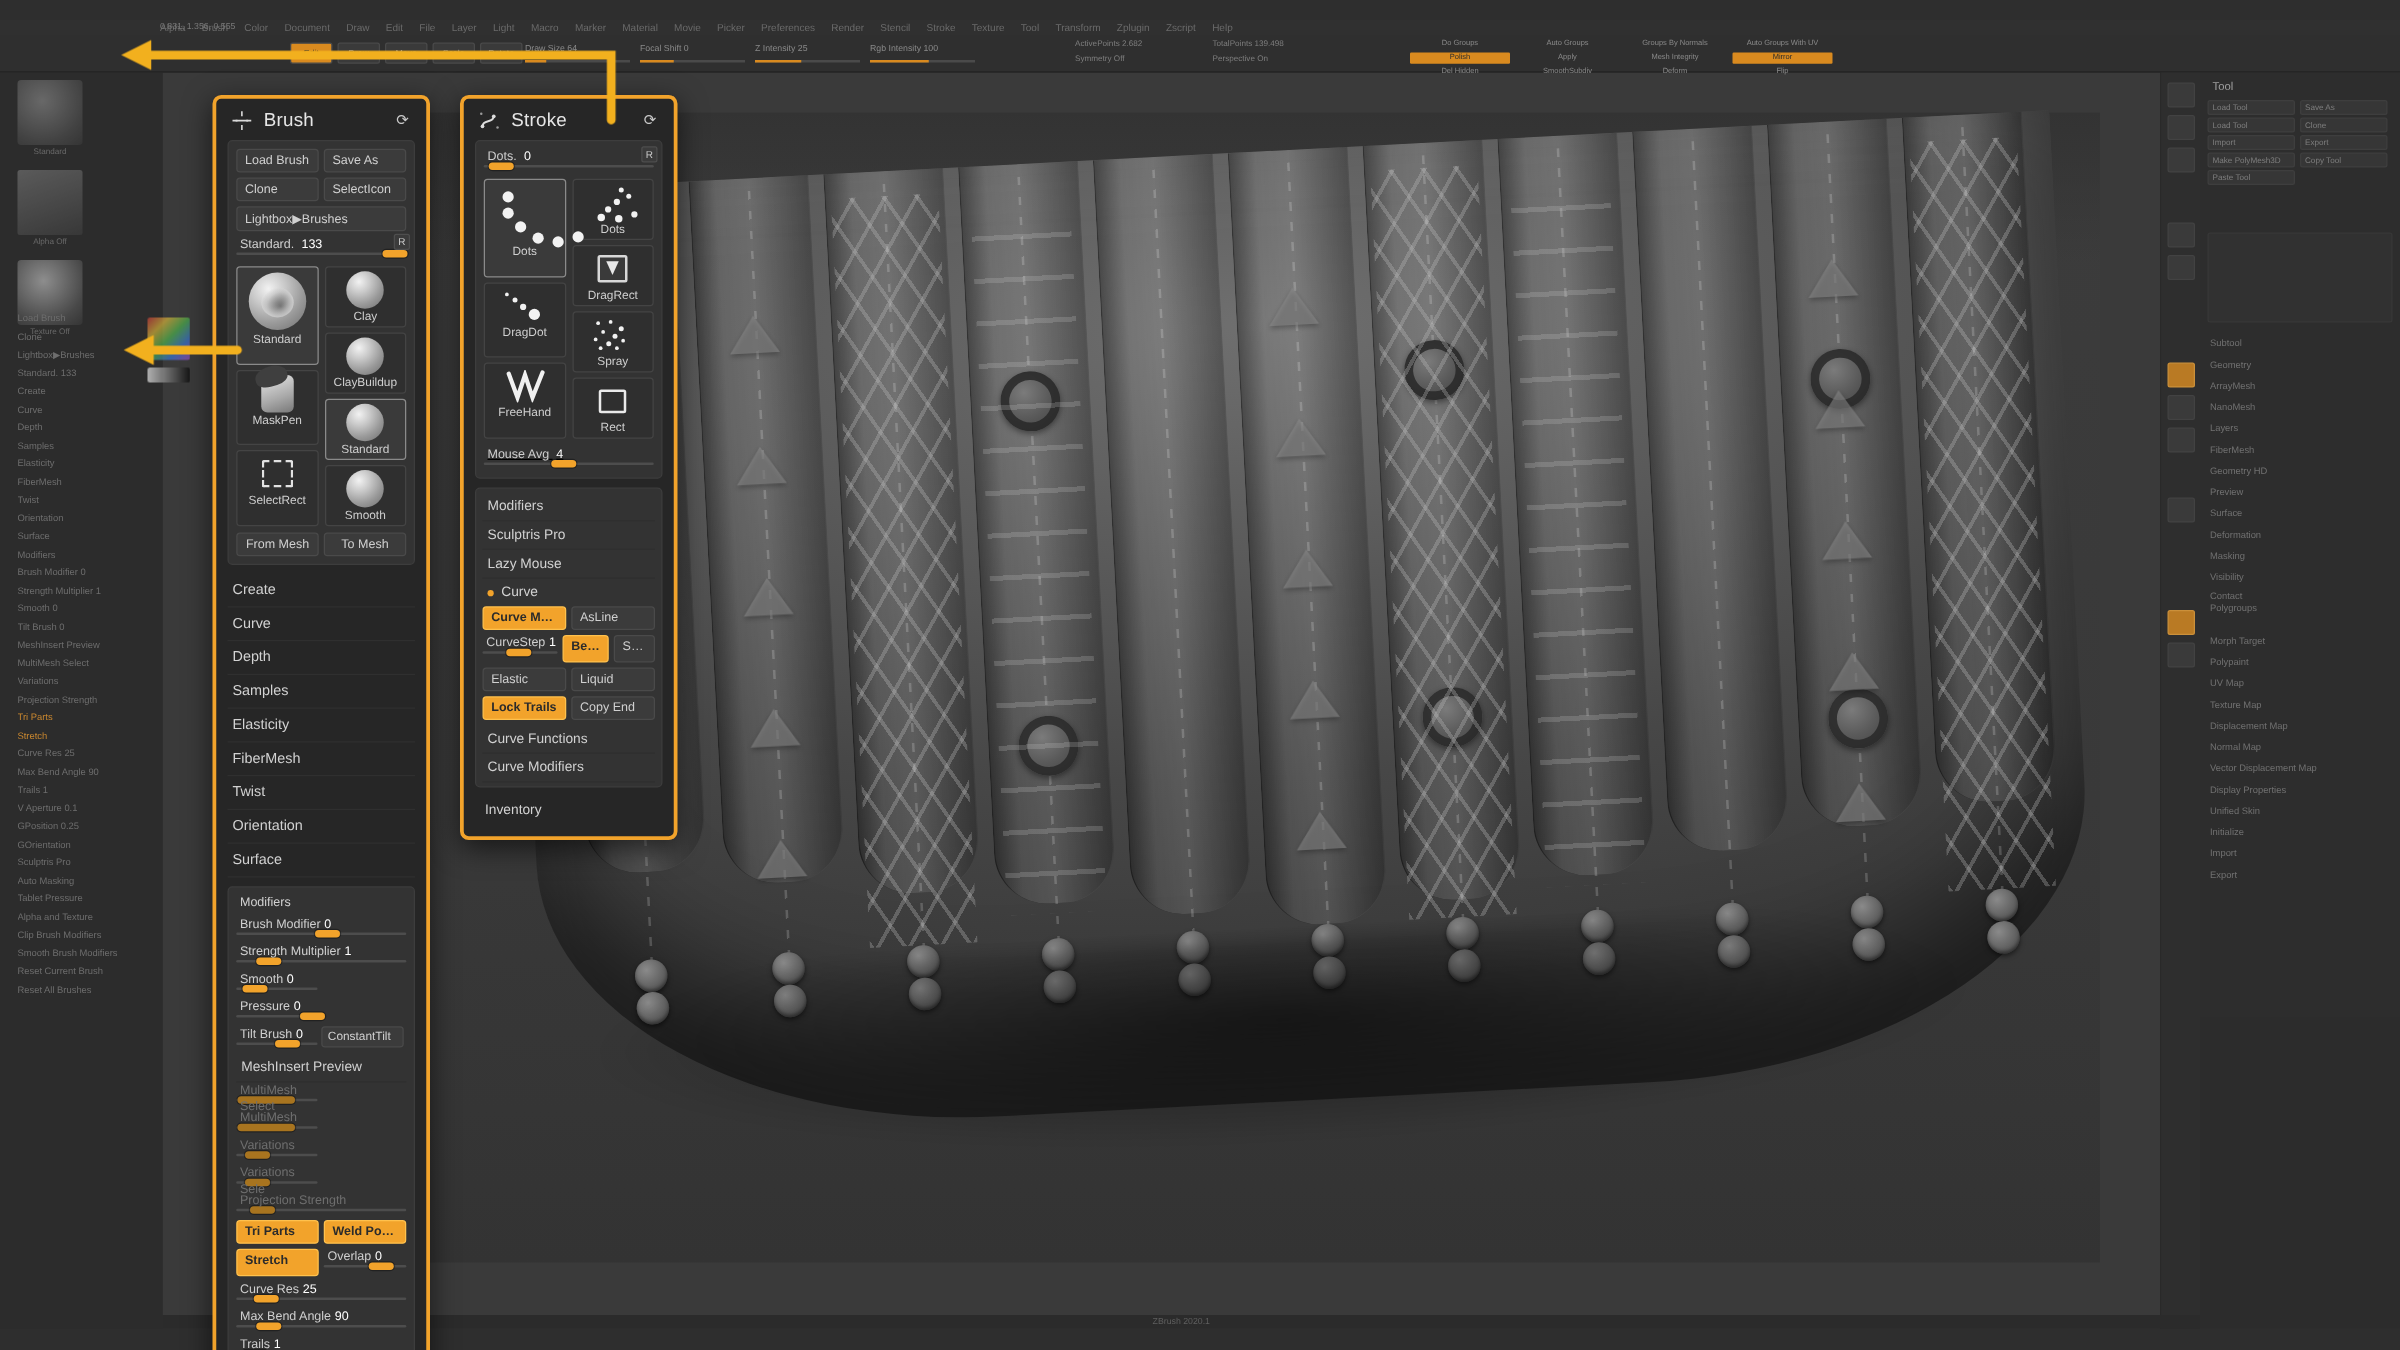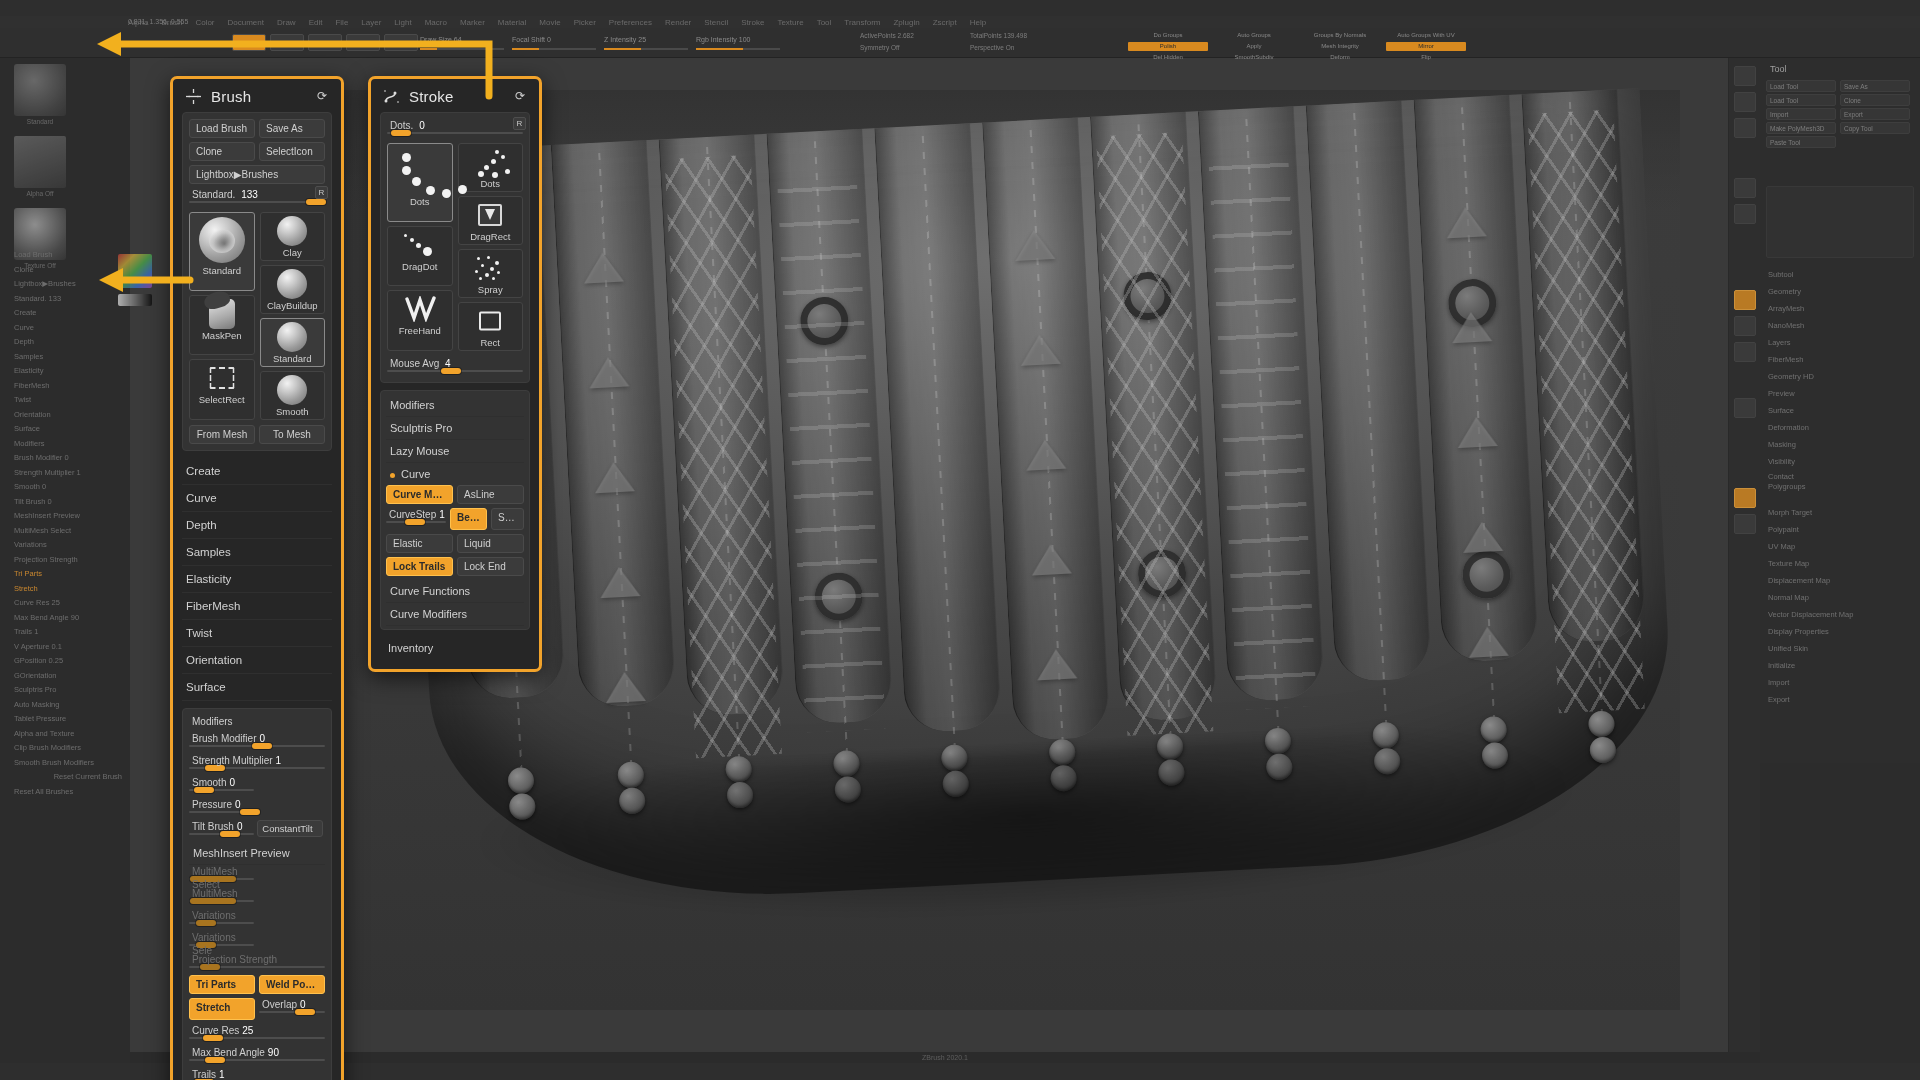--- a/index.html
+++ b/index.html
@@ -791,7 +791,7 @@
             </div>
           </div>
 
-        <div class="slider" style="margin-top:6px; margin-bottom:2px;">
+        <div class="slider" style="margin-top:6px; margin-bottom:2px;text-decoration:underline;">
           <div class="lbl">
             <span>Mouse Avg</span>
             <b>4</b>

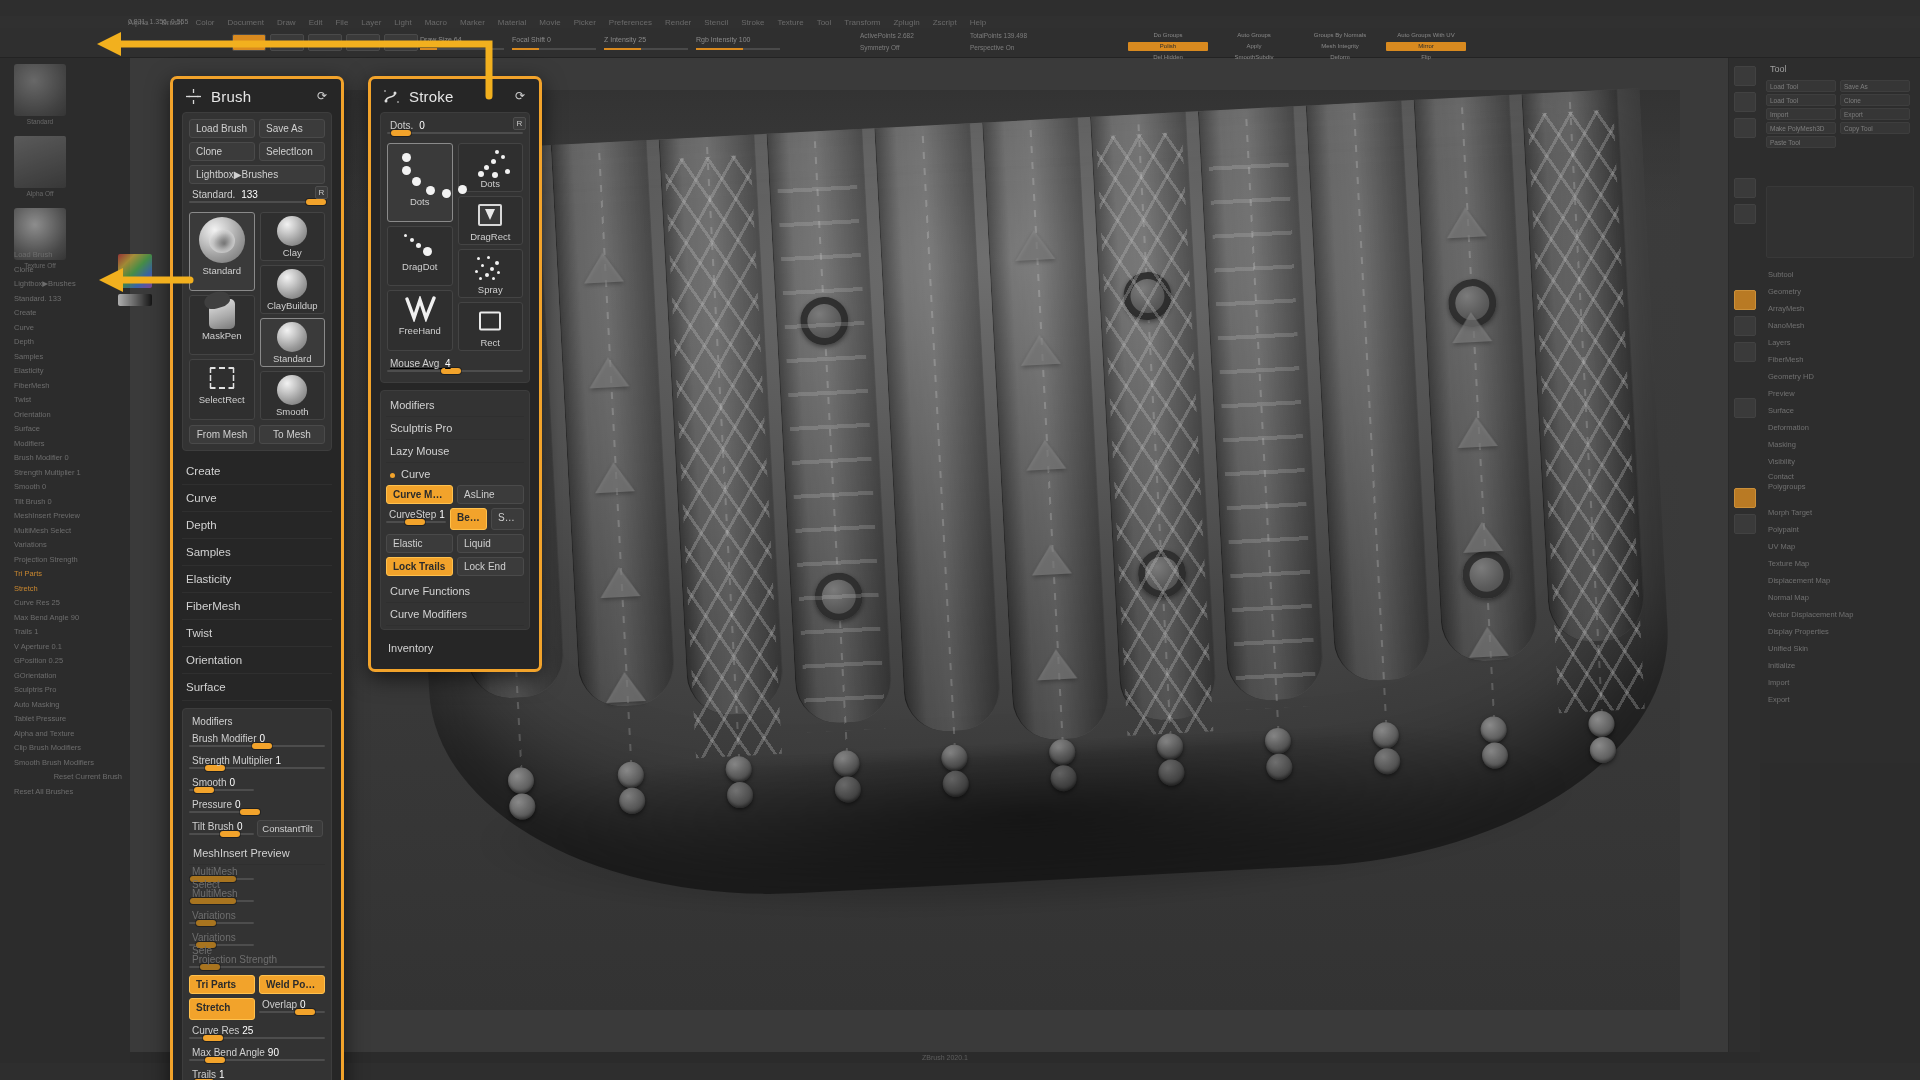--- a/index.html
+++ b/index.html
@@ -830,7 +830,7 @@
             </div>
             <div style="display: grid; grid-template-columns: 1fr 1fr; gap: 4px; margin-bottom: 4px;">
               <div class="btn on">Lock Trails</div>
-              <div class="btn">Lock End</div>
+              <div class="btn">Copy End</div>
             </div>
           </div>
         <div id="curve-sections">

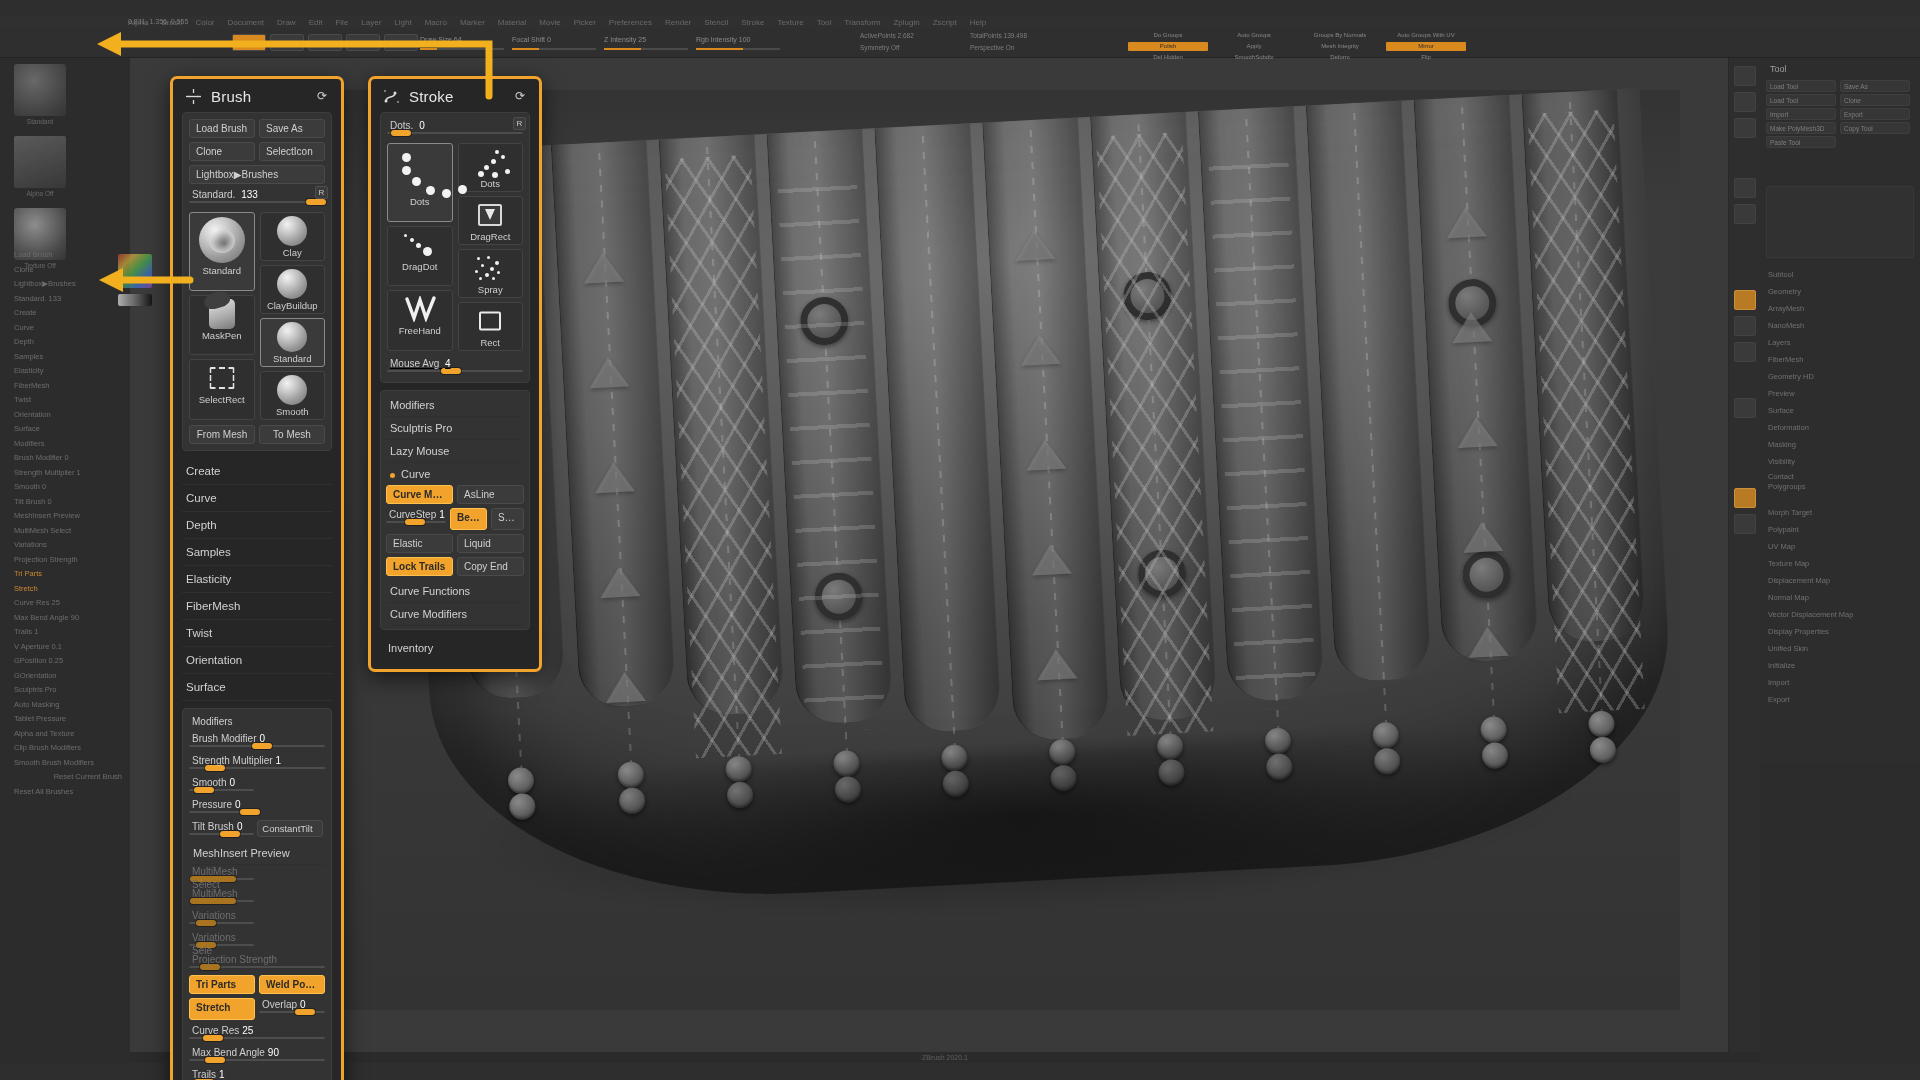--- a/index.html
+++ b/index.html
@@ -460,7 +460,7 @@
       <div style="white-space: nowrap; overflow: hidden;">Alpha and Texture</div>
       <div style="white-space: nowrap; overflow: hidden;">Clip Brush Modifiers</div>
       <div style="white-space: nowrap; overflow: hidden;">Smooth Brush Modifiers</div>
-      <div style="white-space: nowrap; overflow: hidden; text-align: right;">Reset Current Brush</div>
+      <div style="white-space: nowrap; overflow: hidden;">Reset Current Brush</div>
       <div style="white-space: nowrap; overflow: hidden;">Reset All Brushes</div>
     </div>
 

